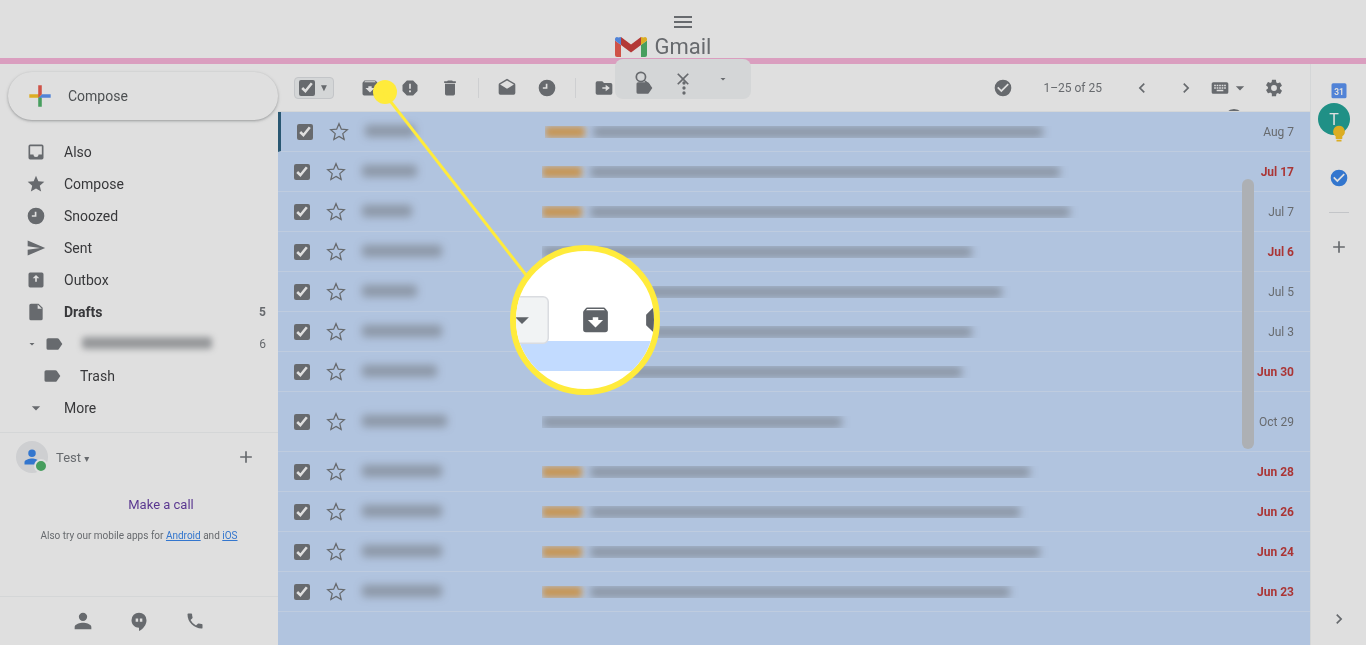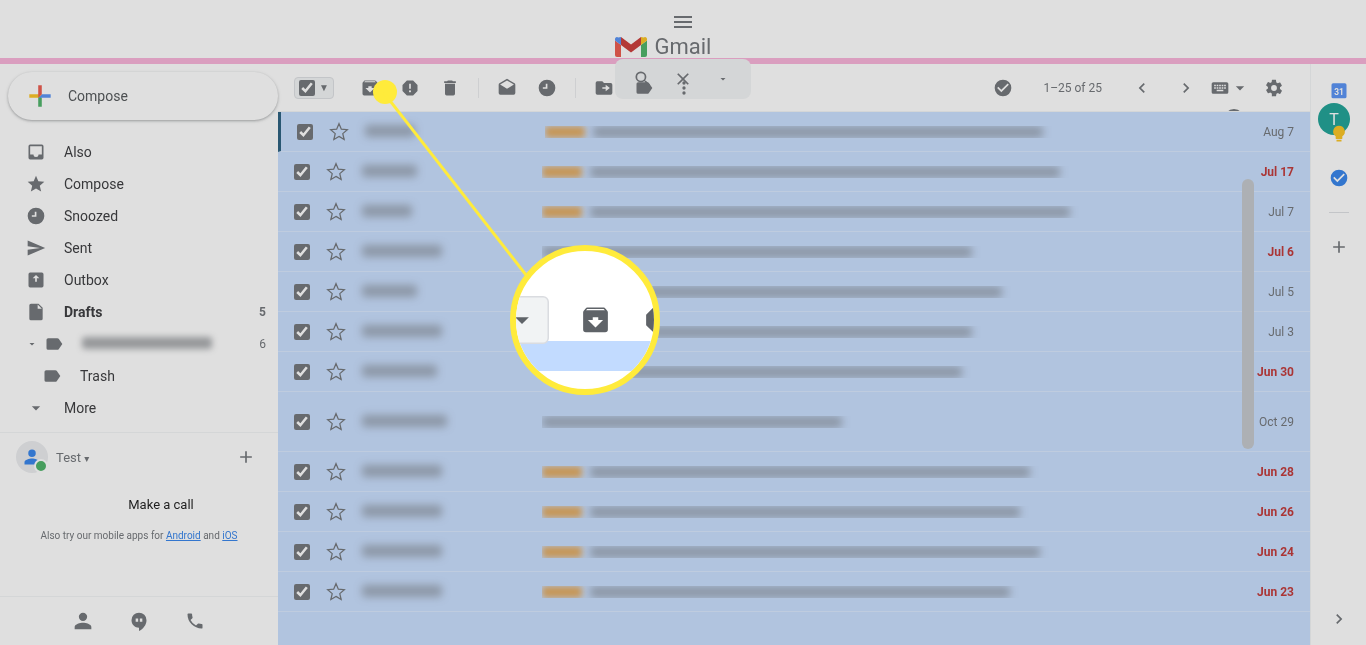--- a/index.html
+++ b/index.html
@@ -46,7 +46,7 @@
 .hangouts-name { flex: 1; font-size: 13px; color: #5f6368; }
 .hangouts-plus { width: 32px; height: 32px; display: flex; align-items: center; justify-content: center; cursor: pointer; }
 
-.make-call { text-align: center; padding: 16px; color: #000000; font-size: 13px; cursor: pointer; margin-left: 44px; }
+.make-call { text-align: center; padding: 16px; color: #4c1d95; font-size: 13px; cursor: pointer; margin-left: 44px; }
 .mobile-prompt { text-align: center; font-size: 10px; color: #5f6368; padding: 0 20px; line-height: 1.5; }
 .mobile-prompt a { color: #1a73e8; text-decoration: underline; }
 

